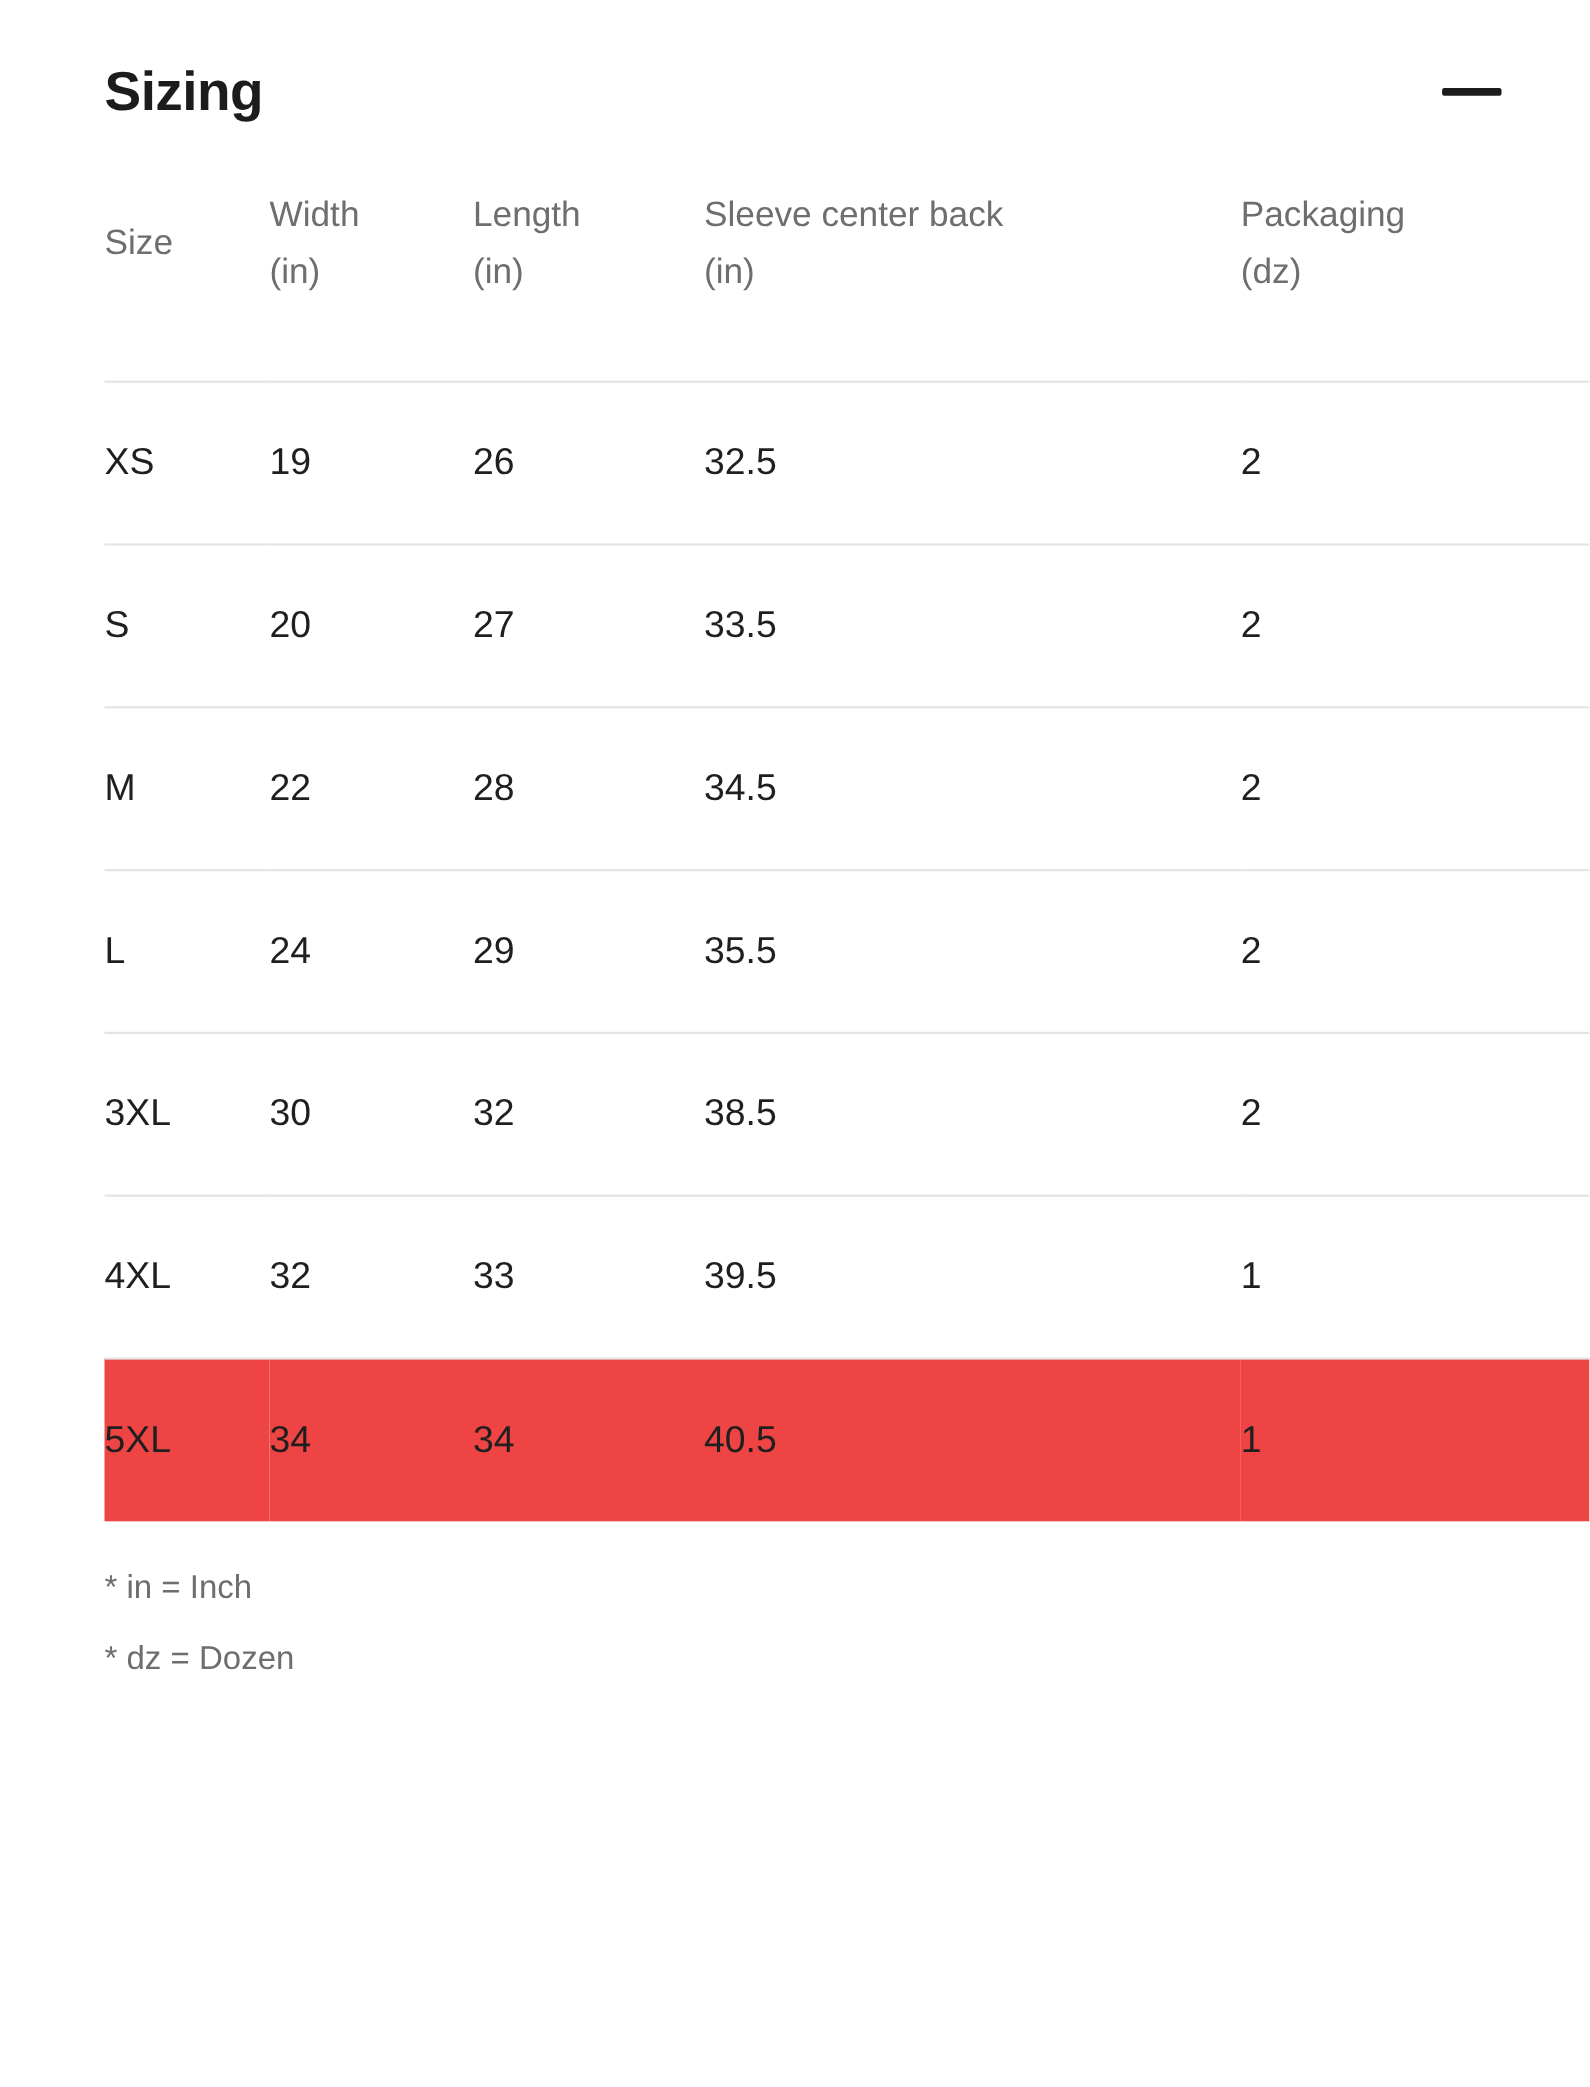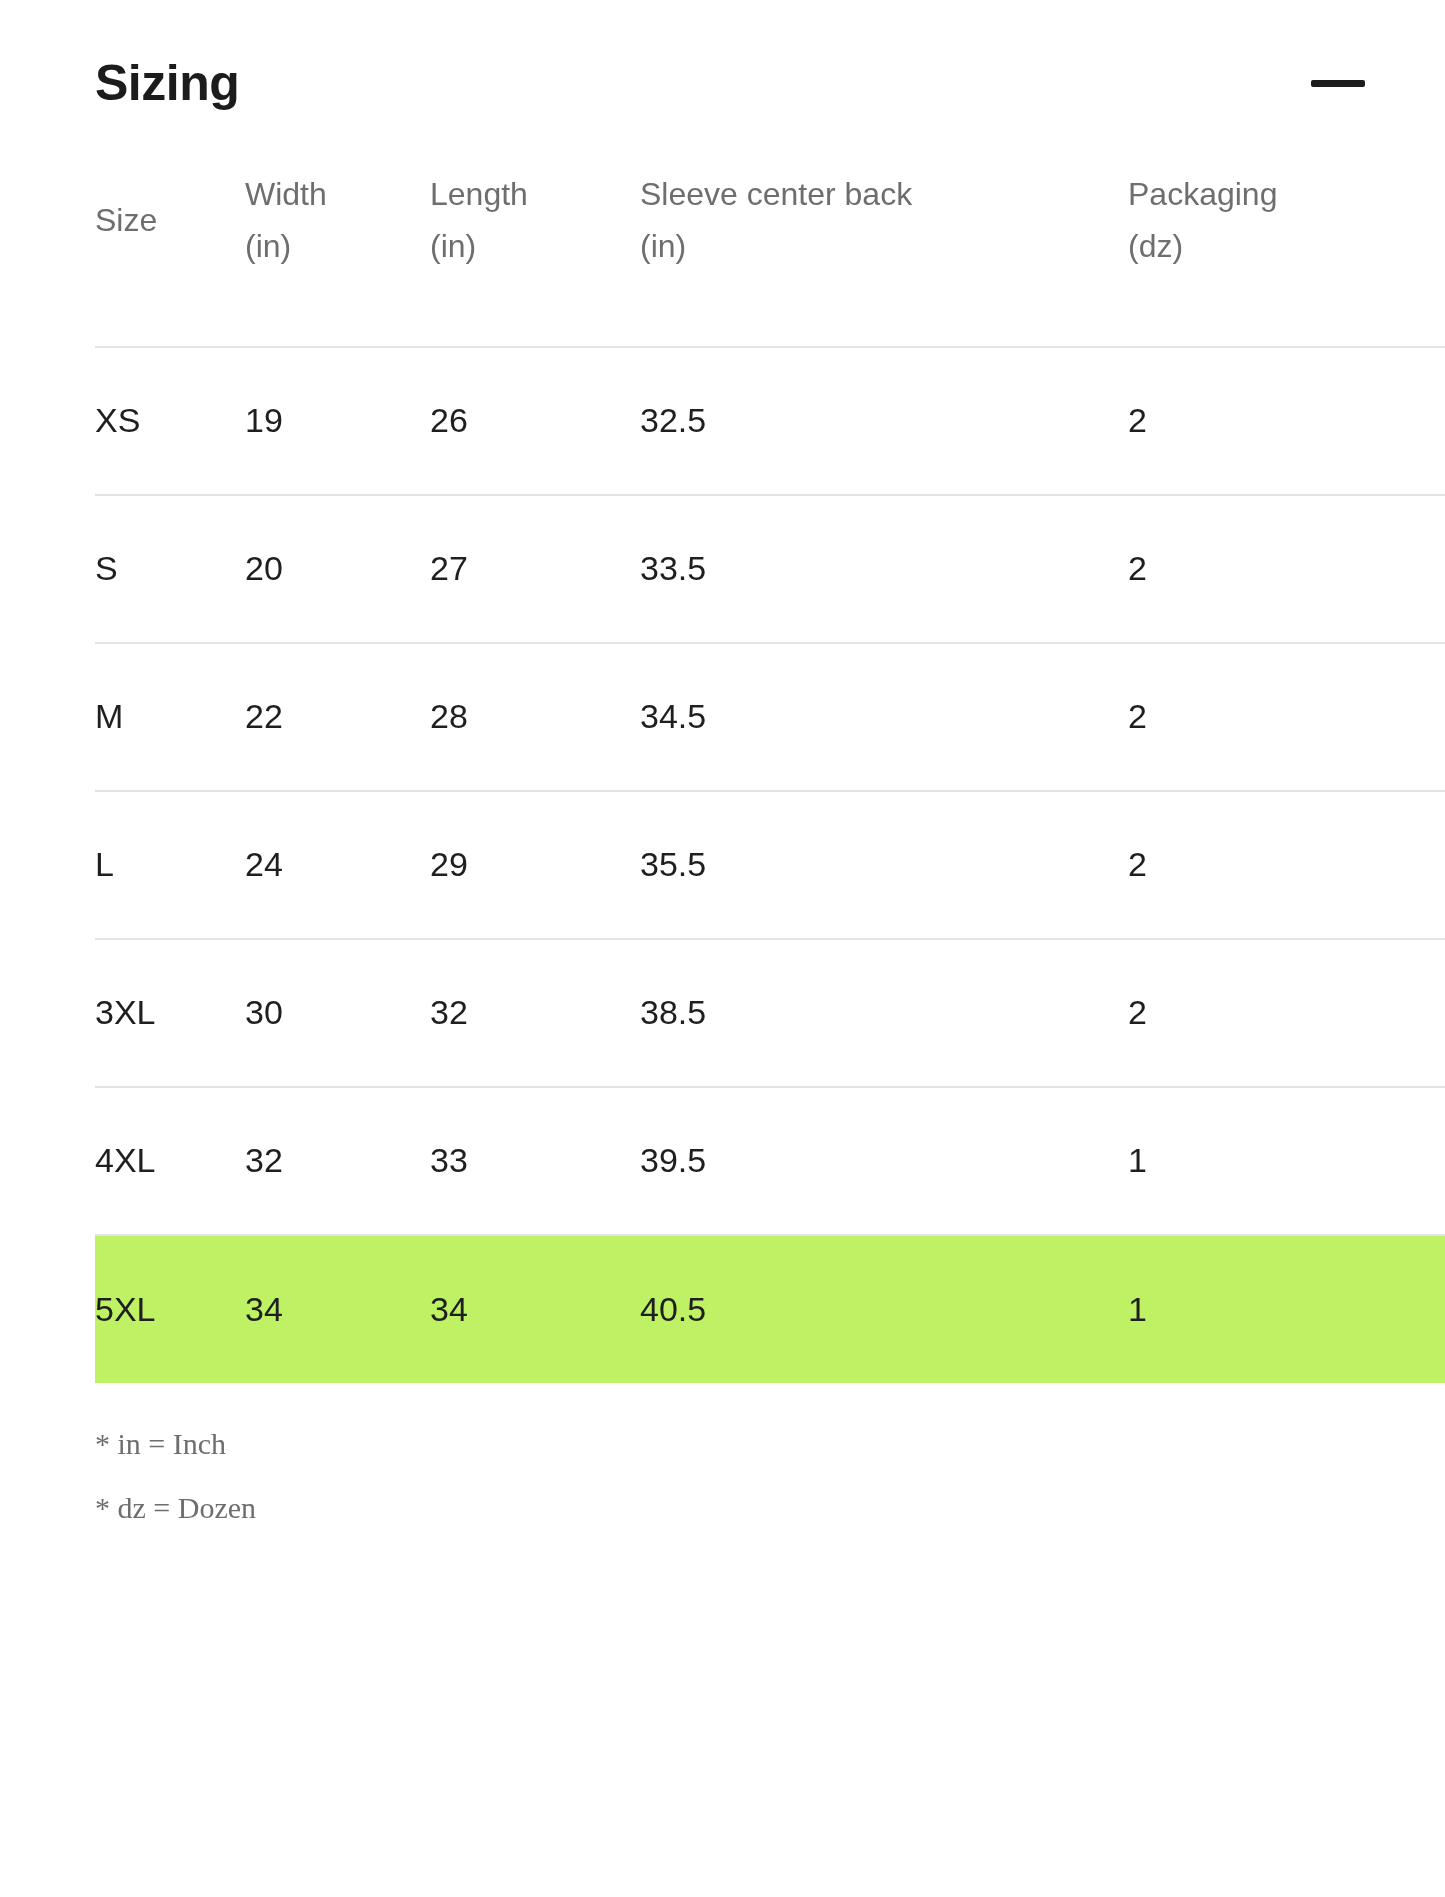--- a/index.html
+++ b/index.html
@@ -77,7 +77,7 @@
   }
   tbody tr { border-bottom: 2px solid #e4e4e4; }
   tbody tr.highlight {
-    background: #bef264;
+    background: #ef4444;
     border-bottom: none;
   }
   .footnotes { margin-top: 46px; font-family: Liberation Serif, serif; }

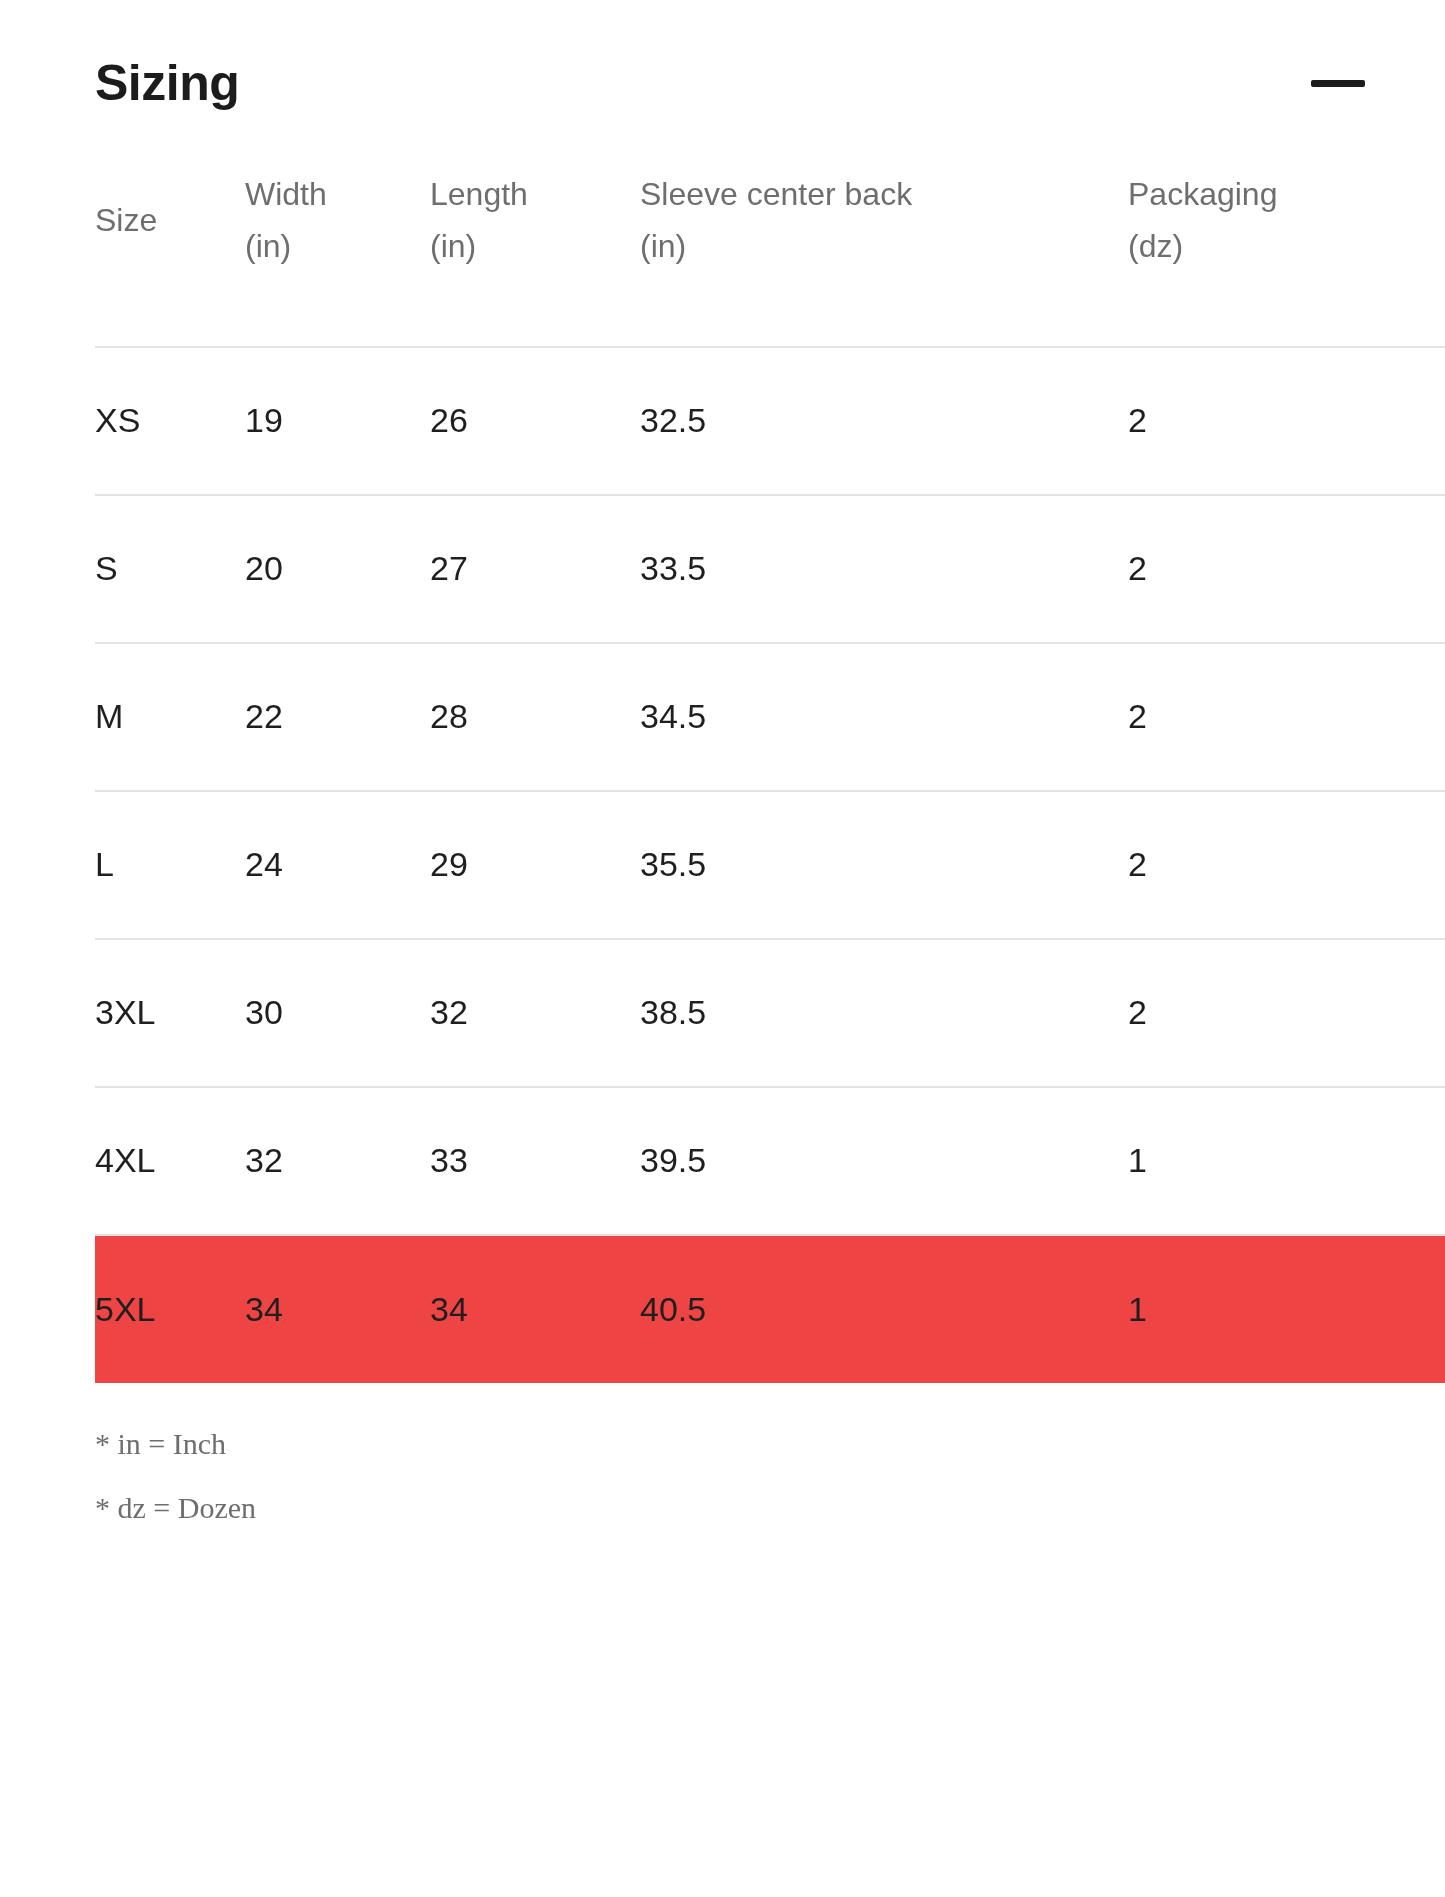--- a/index.html
+++ b/index.html
@@ -80,7 +80,7 @@
     background: #ef4444;
     border-bottom: none;
   }
-  .footnotes { margin-top: 46px; font-family: Liberation Serif, serif; }
+  .footnotes { margin-top: 46px; }
   .footnote {
     margin: 0 0 34px 0;
     font-size: 30px;

